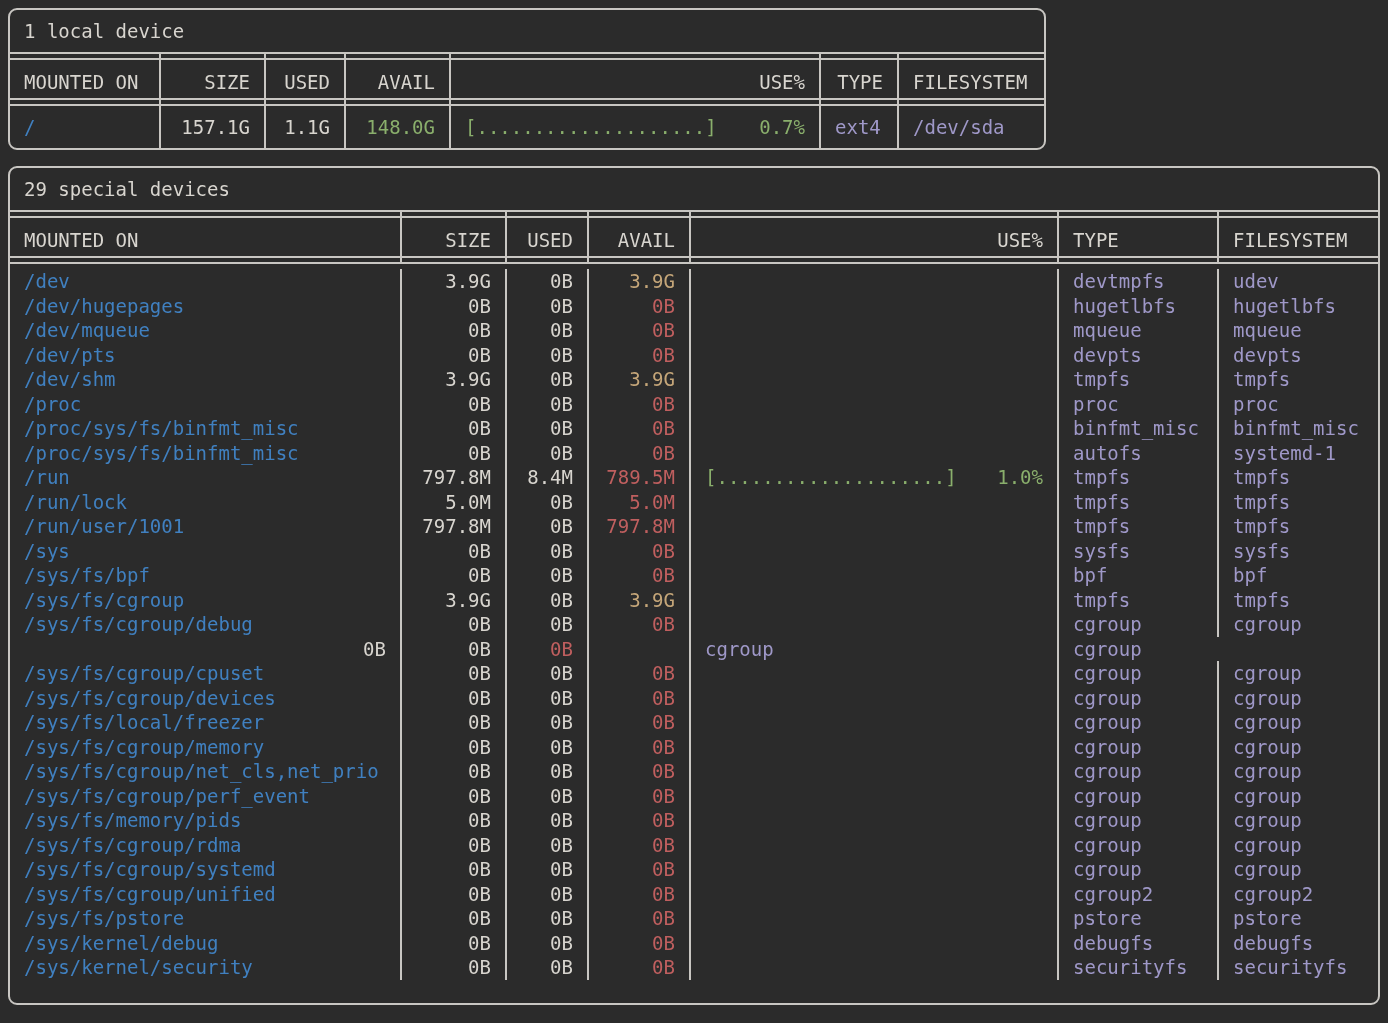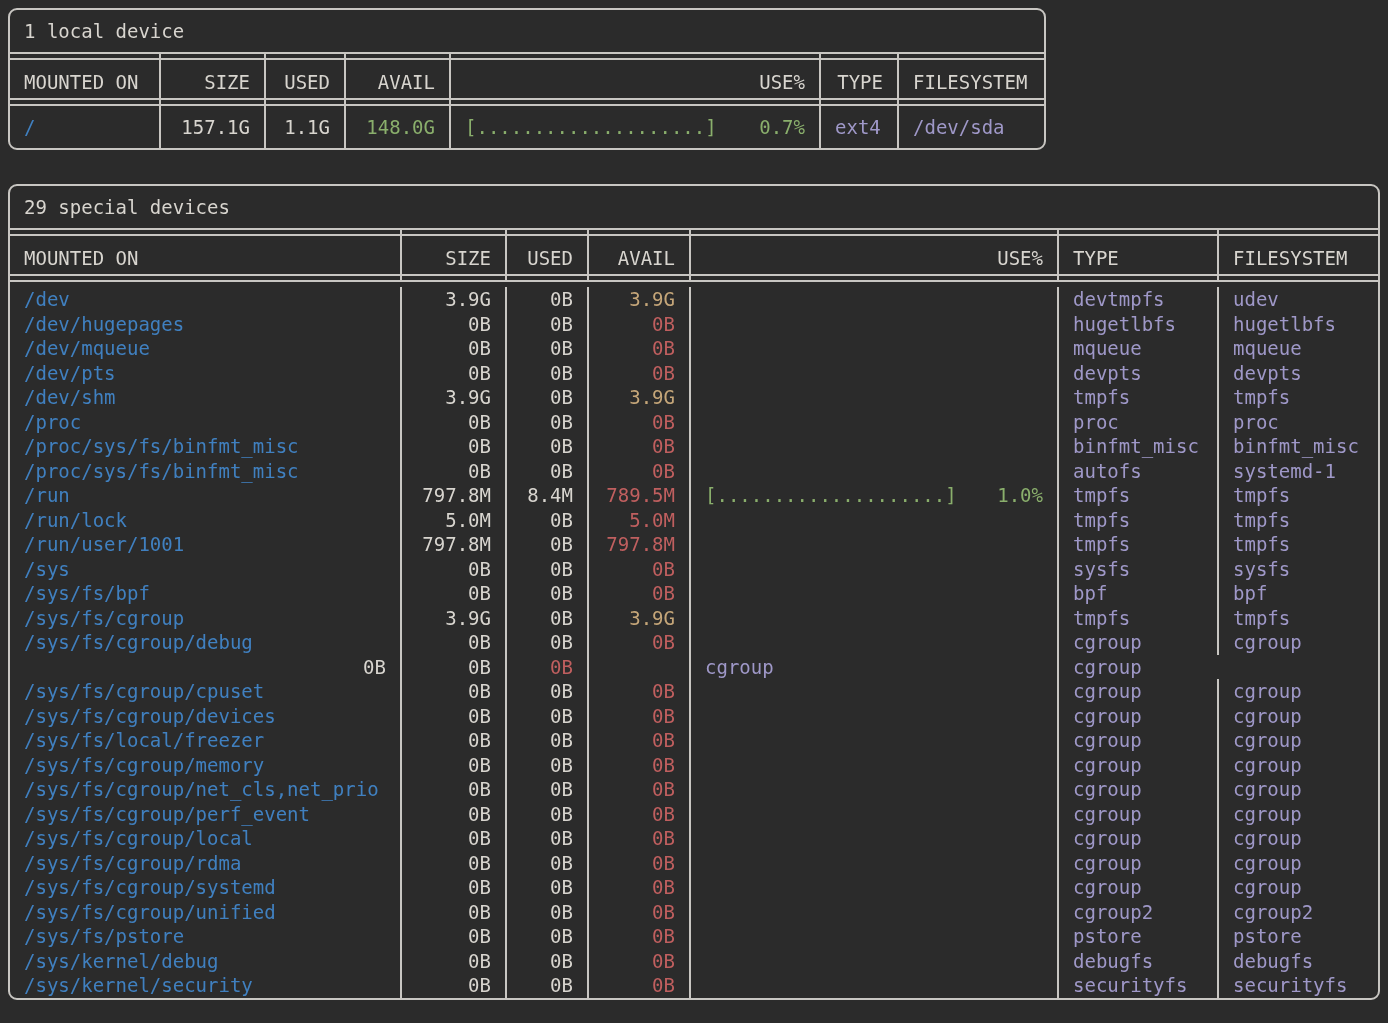--- a/index.html
+++ b/index.html
@@ -15,7 +15,7 @@
     font-size:19px;overflow:hidden;
   }
   .tbl{border:2px solid var(--border);border-radius:9px;overflow:hidden;background:var(--bg)}
-  .t1{width:1034px;margin-bottom:34px}
+  .t1{width:1034px;margin-bottom:16px}
   .t2{width:1368px}
   .title{height:42px;line-height:42px;padding:0 14px;white-space:nowrap}
   .grid{display:grid}

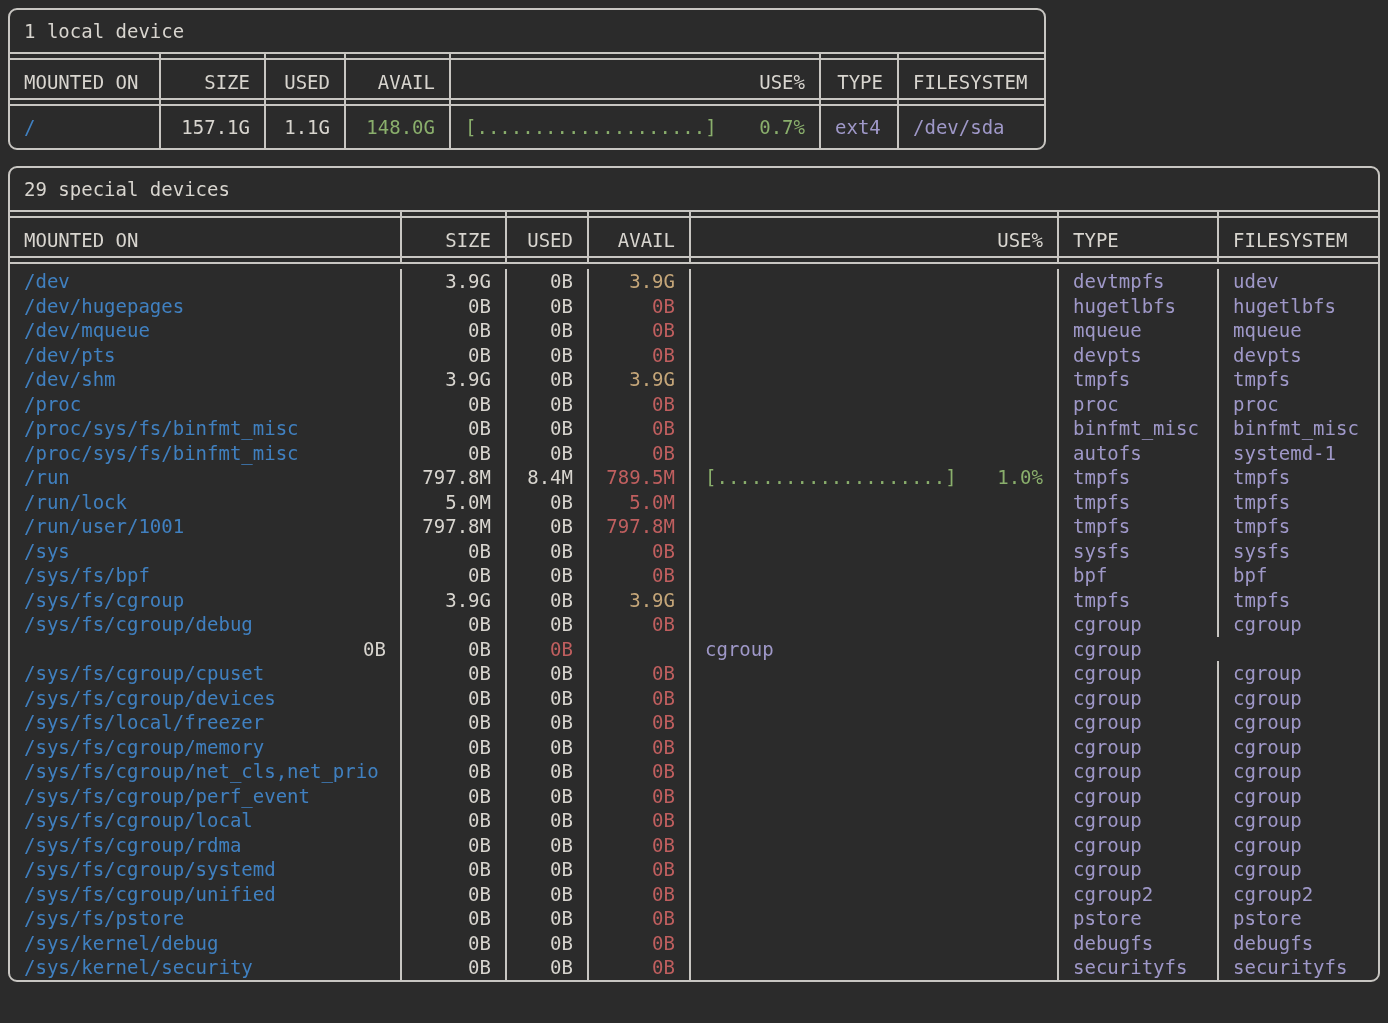--- a/index.html
+++ b/index.html
@@ -29,7 +29,7 @@
   .ctr{text-align:right}
   .num{text-align:right}
   .t1 .datarow > .c{height:42px;line-height:42px}
-  .body{padding:5px 0 0}
+  .body{padding:5px 0 23px}
   .body .datarow > .c{height:24.5px;line-height:24.5px}
   .use{display:flex;justify-content:space-between;align-items:center}
   .blue{color:var(--blue)}

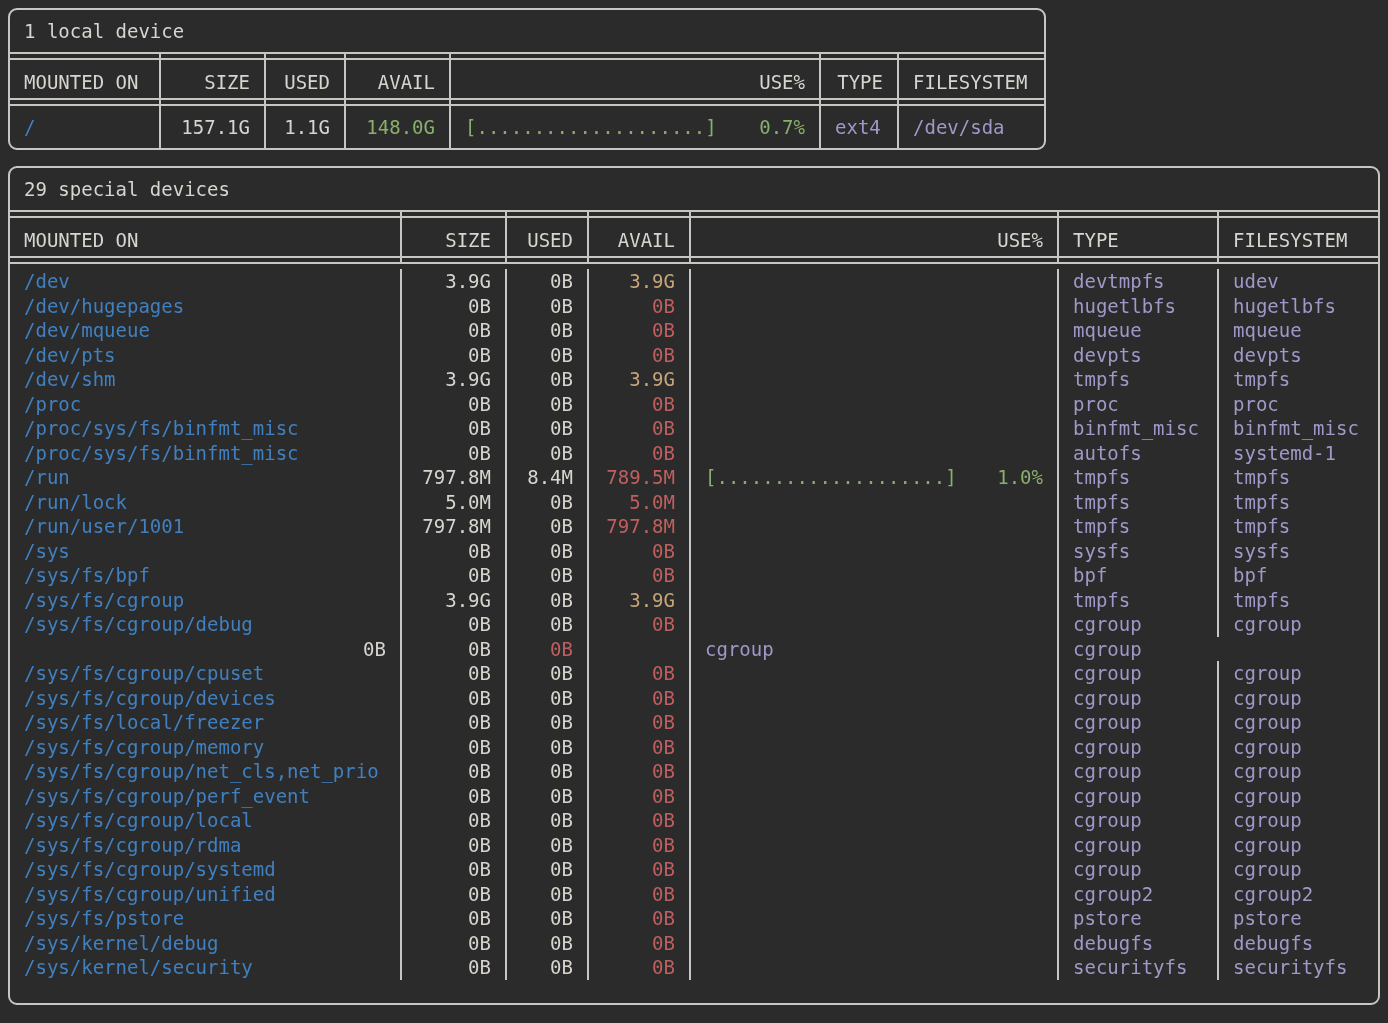--- a/index.html
+++ b/index.html
@@ -412,7 +412,7 @@
         </div>
 
         <div class="grid g2 datarow">
-          <div class="c blue">/sys/fs/cgroup/local</div>
+          <div class="c blue">/sys/fs/memory/pids</div>
           <div class="c num">0B</div>
           <div class="c num">0B</div>
           <div class="c num" data-variant="red">0B</div>

